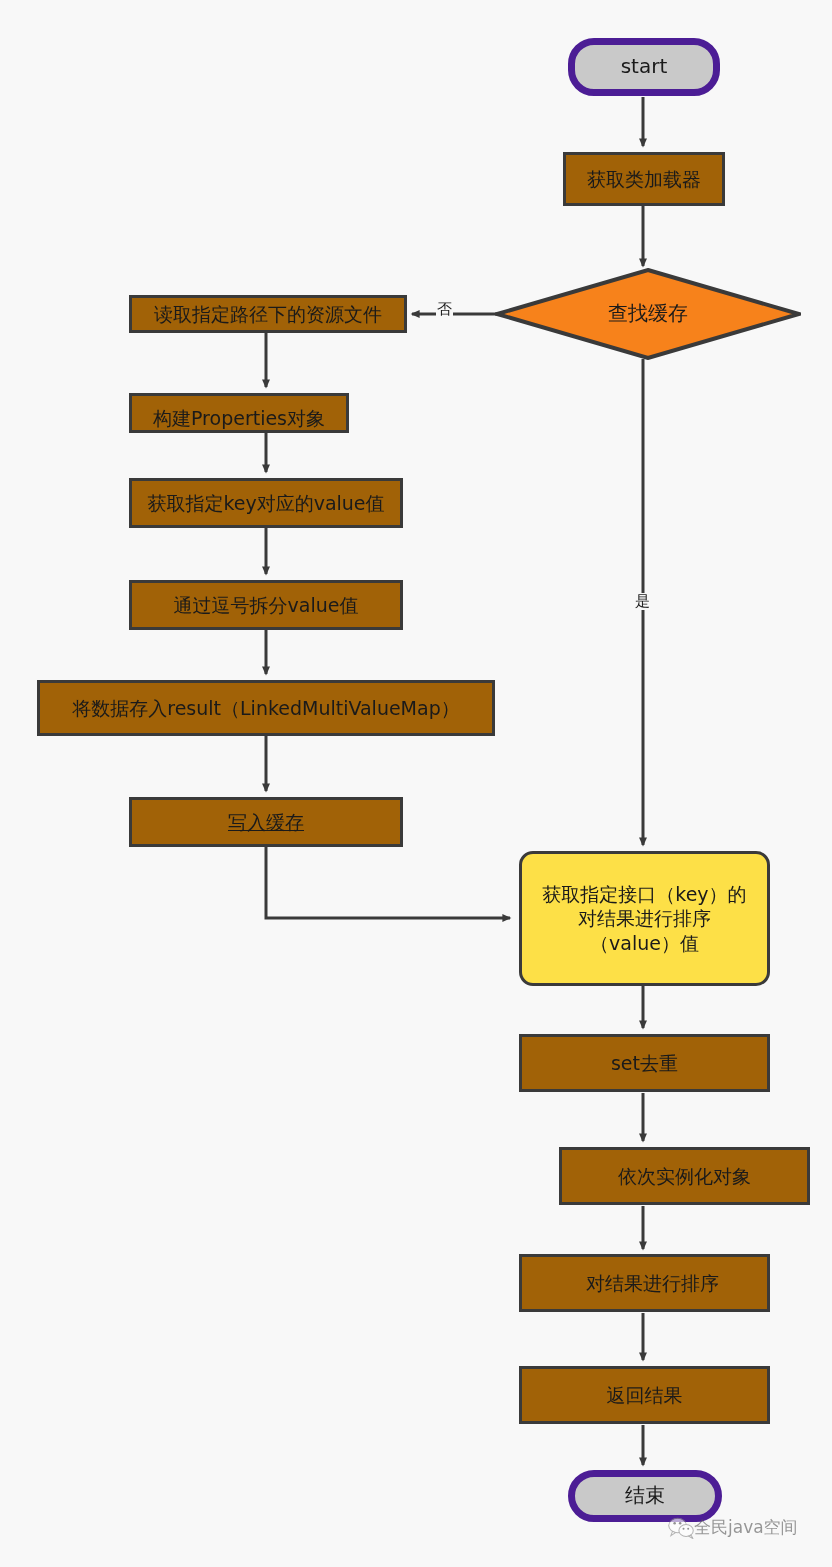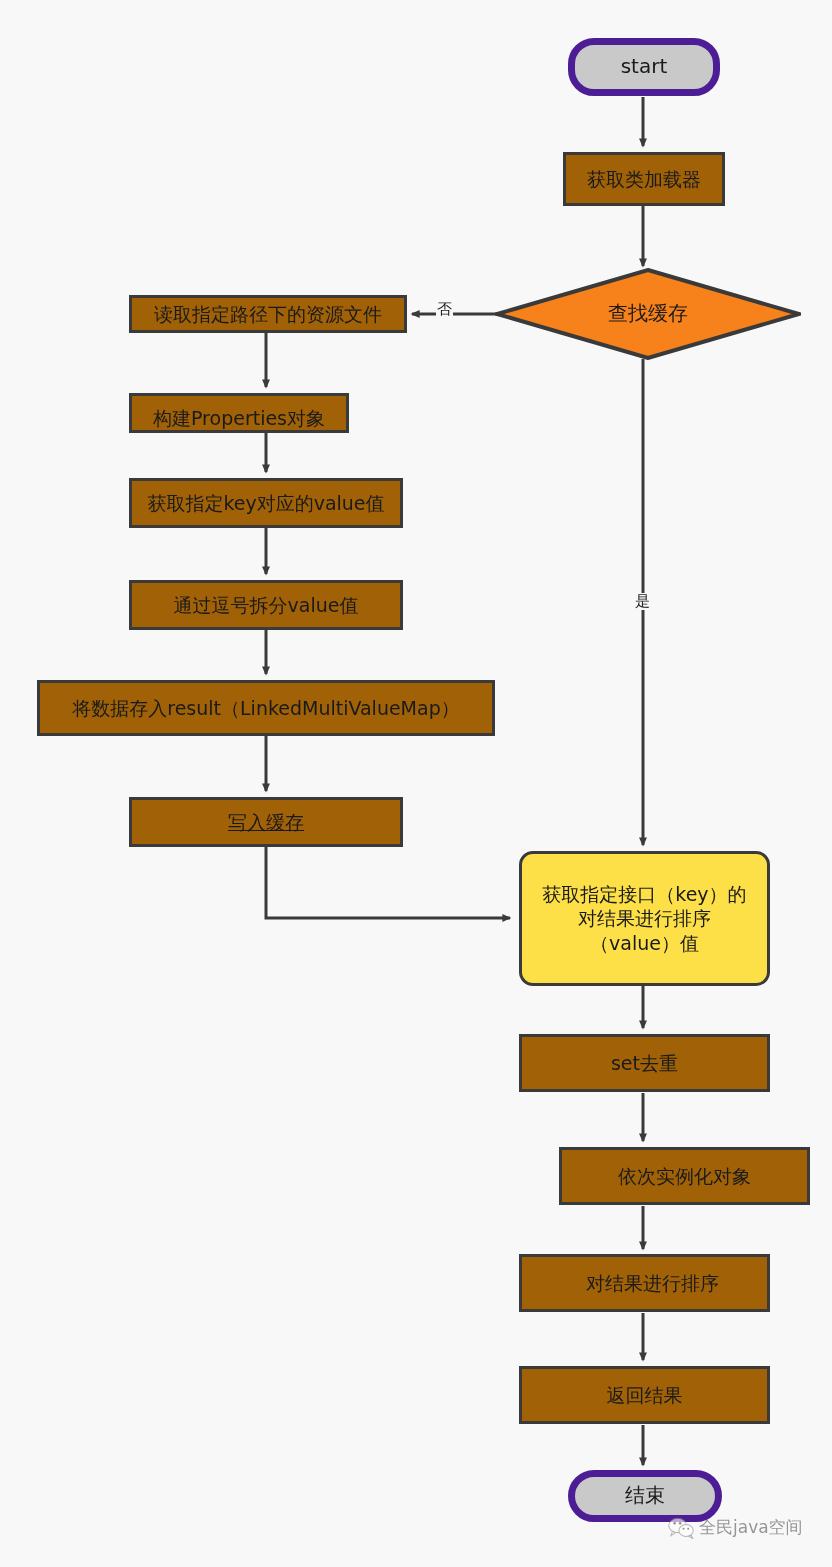--- a/index.html
+++ b/index.html
@@ -77,7 +77,6 @@
     position: absolute;
     display: flex;
     align-items: center;
-    gap: 5px;
     opacity: 0.62;
     z-index: 4;
   }

